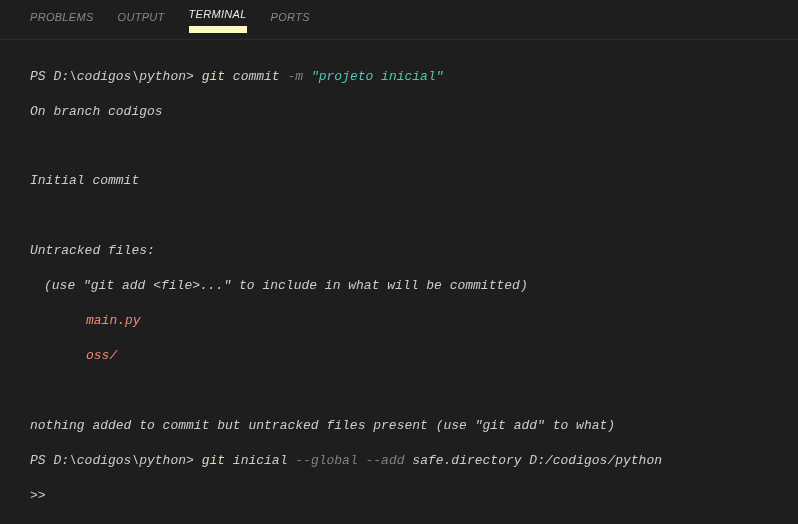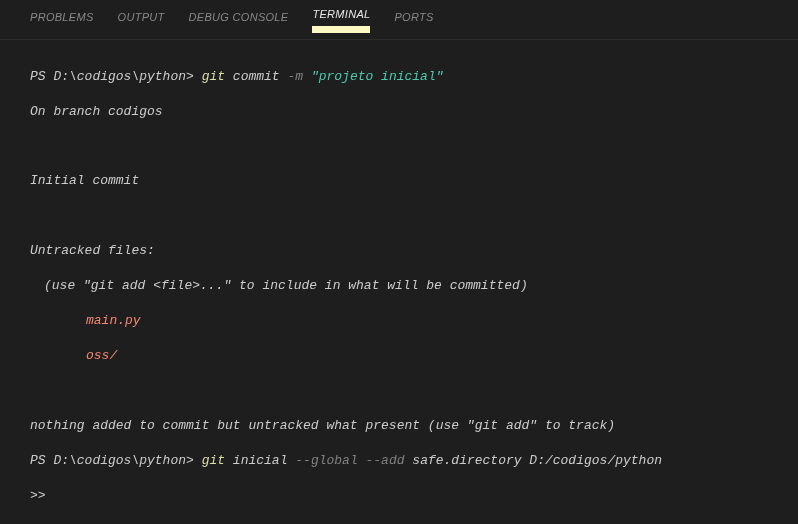--- a/index.html
+++ b/index.html
@@ -63,7 +63,6 @@
 <div class="panel-tabs">
   <div class="panel-tab">PROBLEMS</div>
   <div class="panel-tab">OUTPUT</div>
-  <div class="panel-tab">DEBUG CONSOLE</div>
   <div class="panel-tab active">TERMINAL</div>
   <div class="panel-tab">PORTS</div>
 </div>

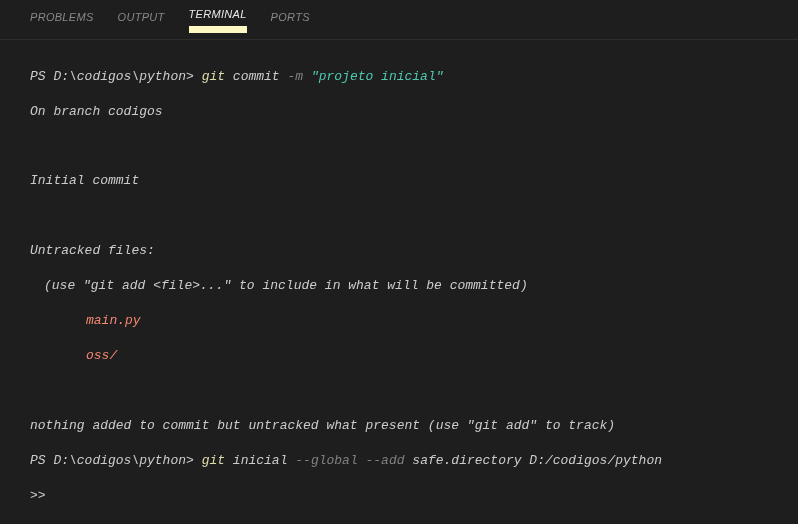--- a/index.html
+++ b/index.html
@@ -78,7 +78,7 @@
 <span class="line red indent2">main.py</span>
 <span class="line red indent2">oss/</span>
 <span class="line blank"></span>
-<span class="line normal">nothing added to commit but untracked what present (use "git add" to track)</span>
+<span class="line normal">nothing added to commit but untracked files present (use "git add" to what)</span>
 <span class="line"><span class="path-prompt">PS D:\codigos\python&gt;</span> <span class="git-cmd">git</span> <span class="subcmd">inicial</span> <span class="flag">--global</span> <span class="flag">--add</span> <span class="subcmd">safe.directory D:/codigos/python</span></span>
 <span class="line normal">&gt;&gt;</span>
 <span class="line"><span class="path-prompt">PS D:\codigos\python&gt;</span> <span class="git-cmd">git</span> <span class="subcmd">commit</span> <span class="flag">-m</span> <span class="string">"projeto inicial"</span></span>

